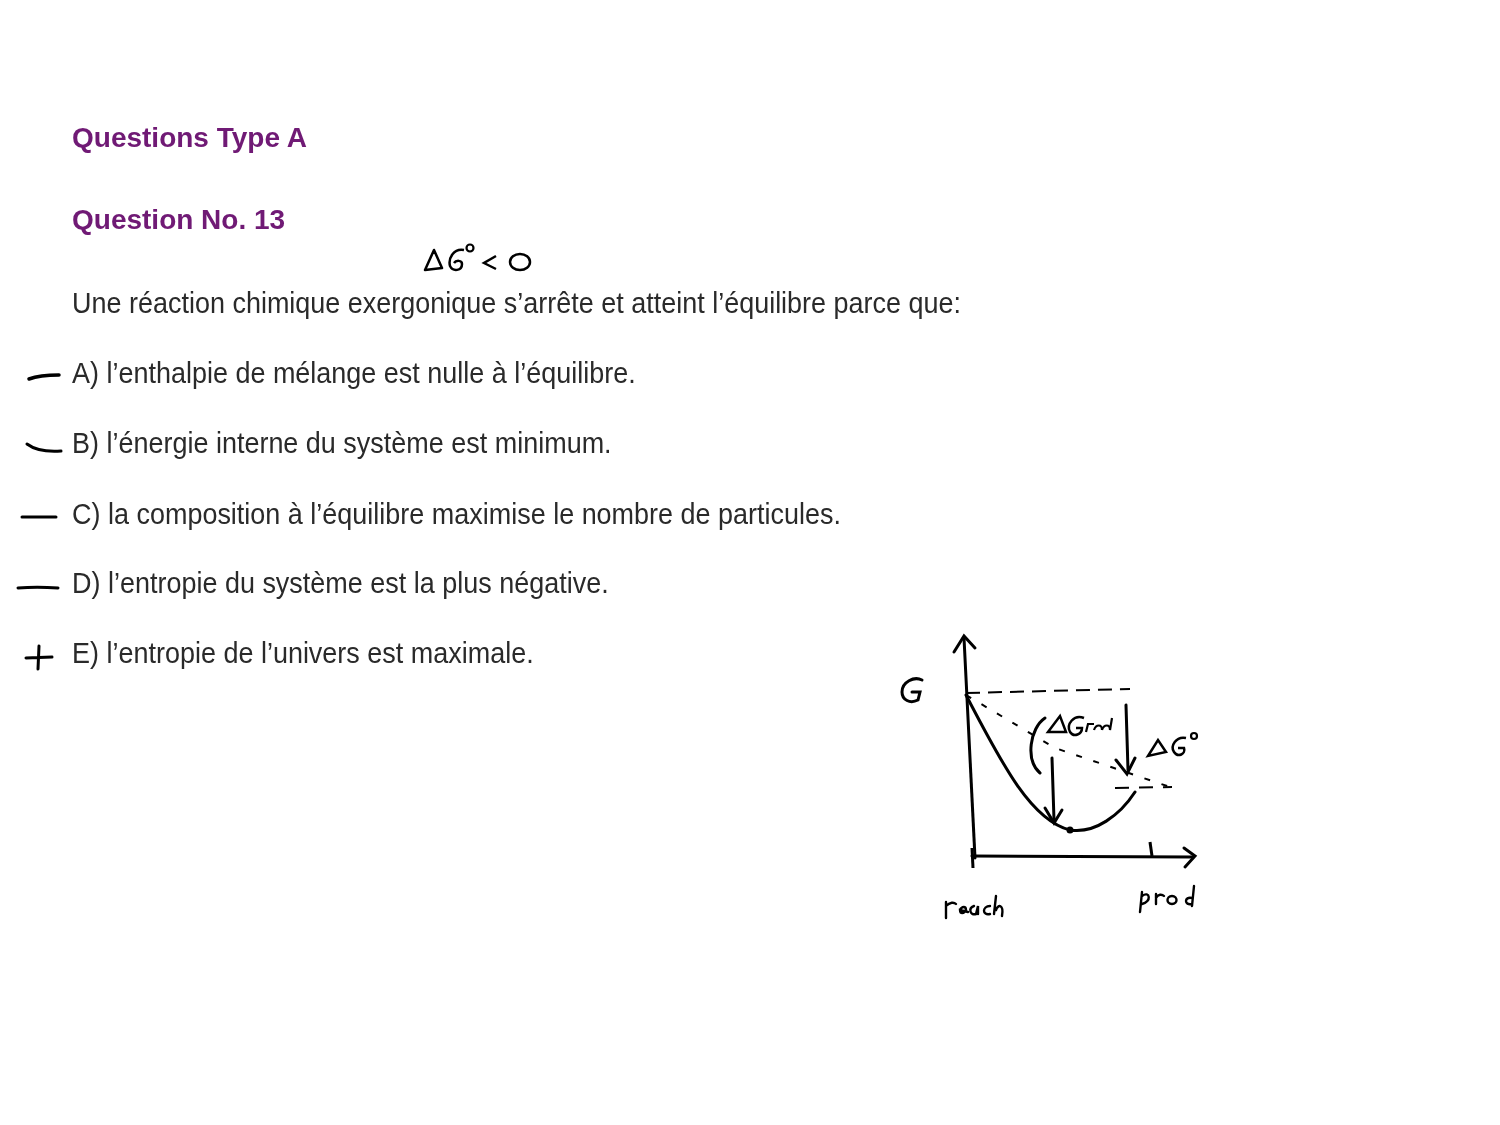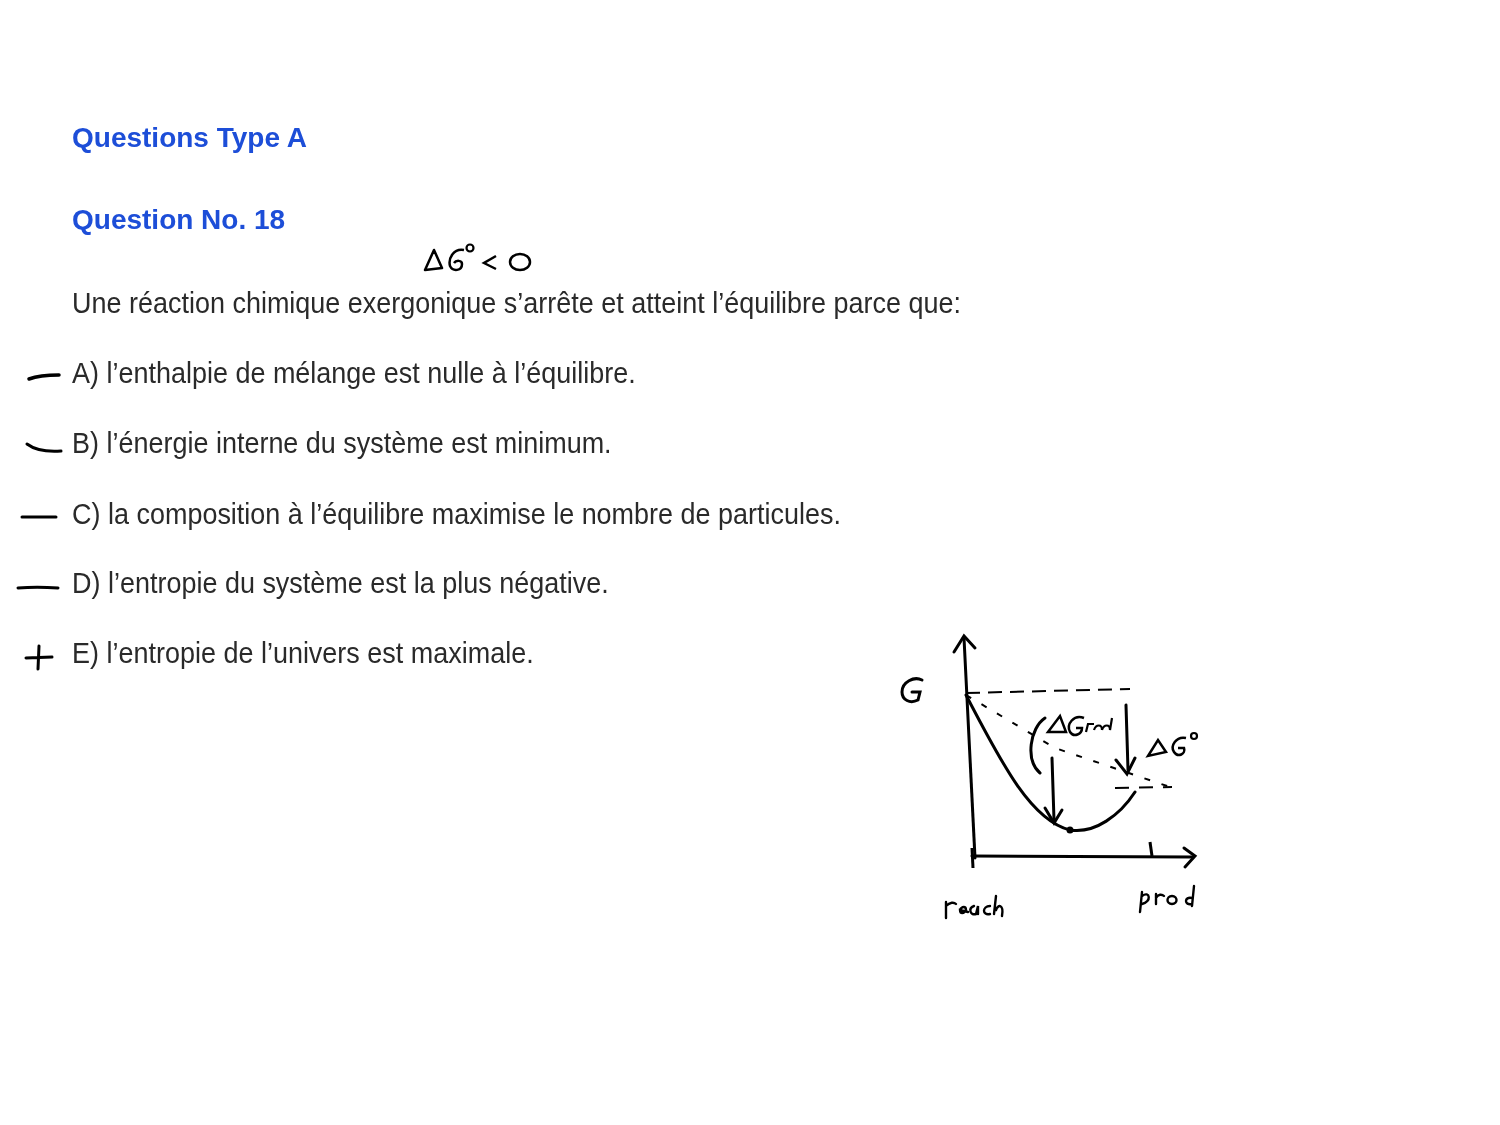--- a/index.html
+++ b/index.html
@@ -8,7 +8,7 @@
     font-family: "Liberation Sans", "DejaVu Sans", sans-serif; color: #222;
   }
   .heading {
-    position: absolute; left: 72px; font-weight: bold; font-size: 28px; color: #1d4ed8;
+    position: absolute; left: 72px; font-weight: bold; font-size: 28px; color: #701a75;
     letter-spacing: 0px;
   }
   .prompt, .option-text {

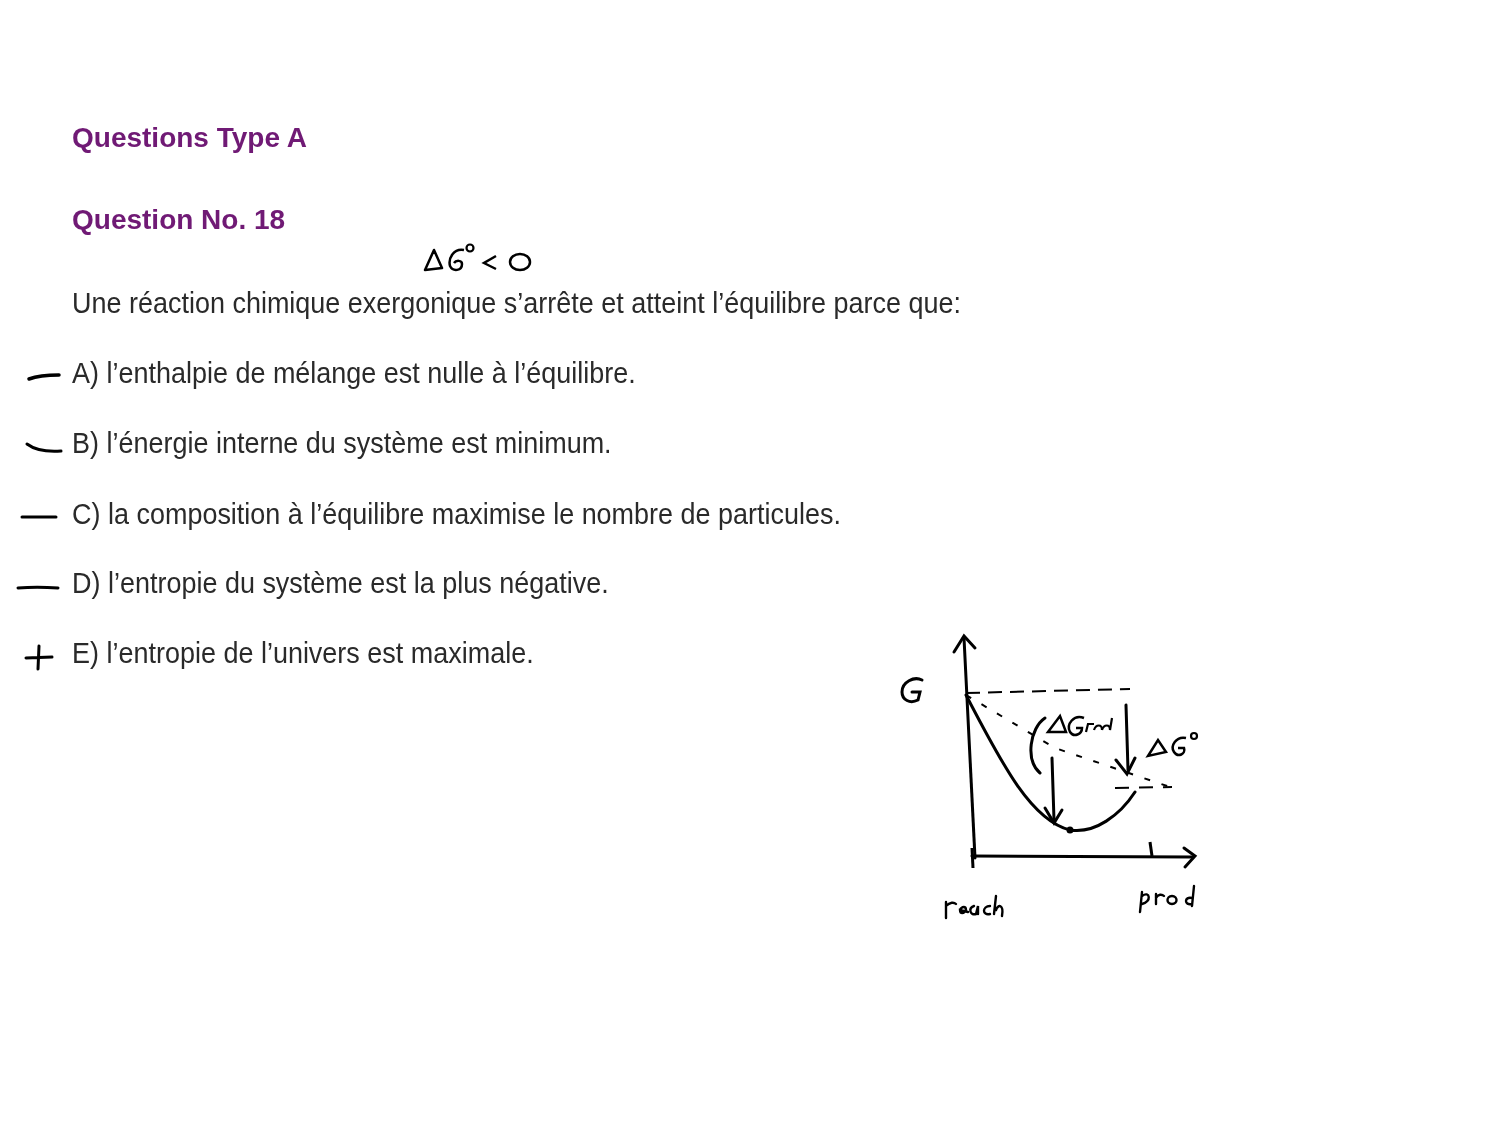--- a/index.html
+++ b/index.html
@@ -23,7 +23,7 @@
 <body>
 
 <div class="heading" style="top:122px;">Questions Type A</div>
-<div class="heading" style="top:204px;">Question No. 18</div>
+<div class="heading" style="top:204px;">Question No. 13</div>
 
 <div class="mark" style="left:420px; top:238px;">
   <svg width="120" height="40" viewBox="0 0 120 40">

